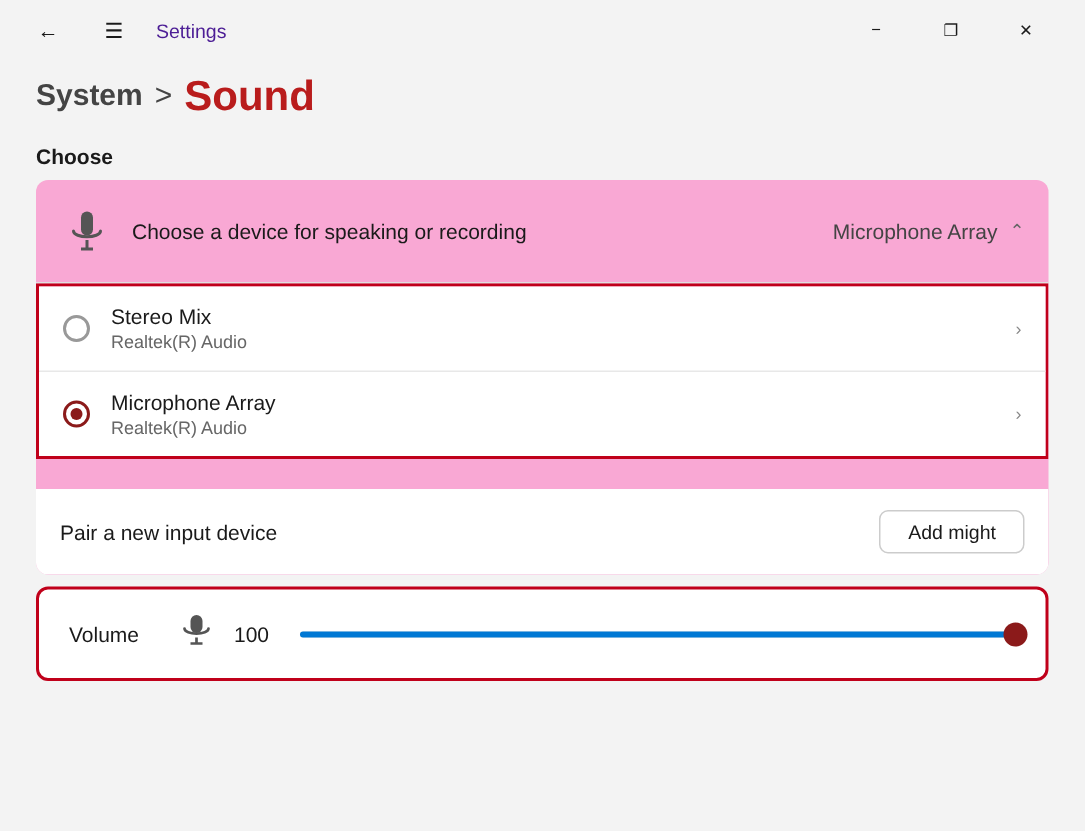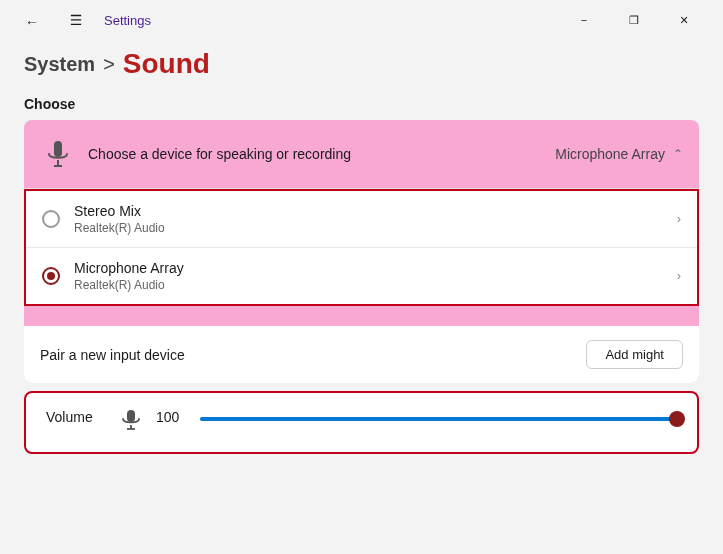--- a/index.html
+++ b/index.html
@@ -238,7 +238,7 @@
       border-radius: 8px;
       padding: 16px 20px;
       display: flex;
-      align-items: flex-start;
+      align-items: center;
       gap: 16px;
       margin-top: 8px;
       border: 2px solid #c0001a;

